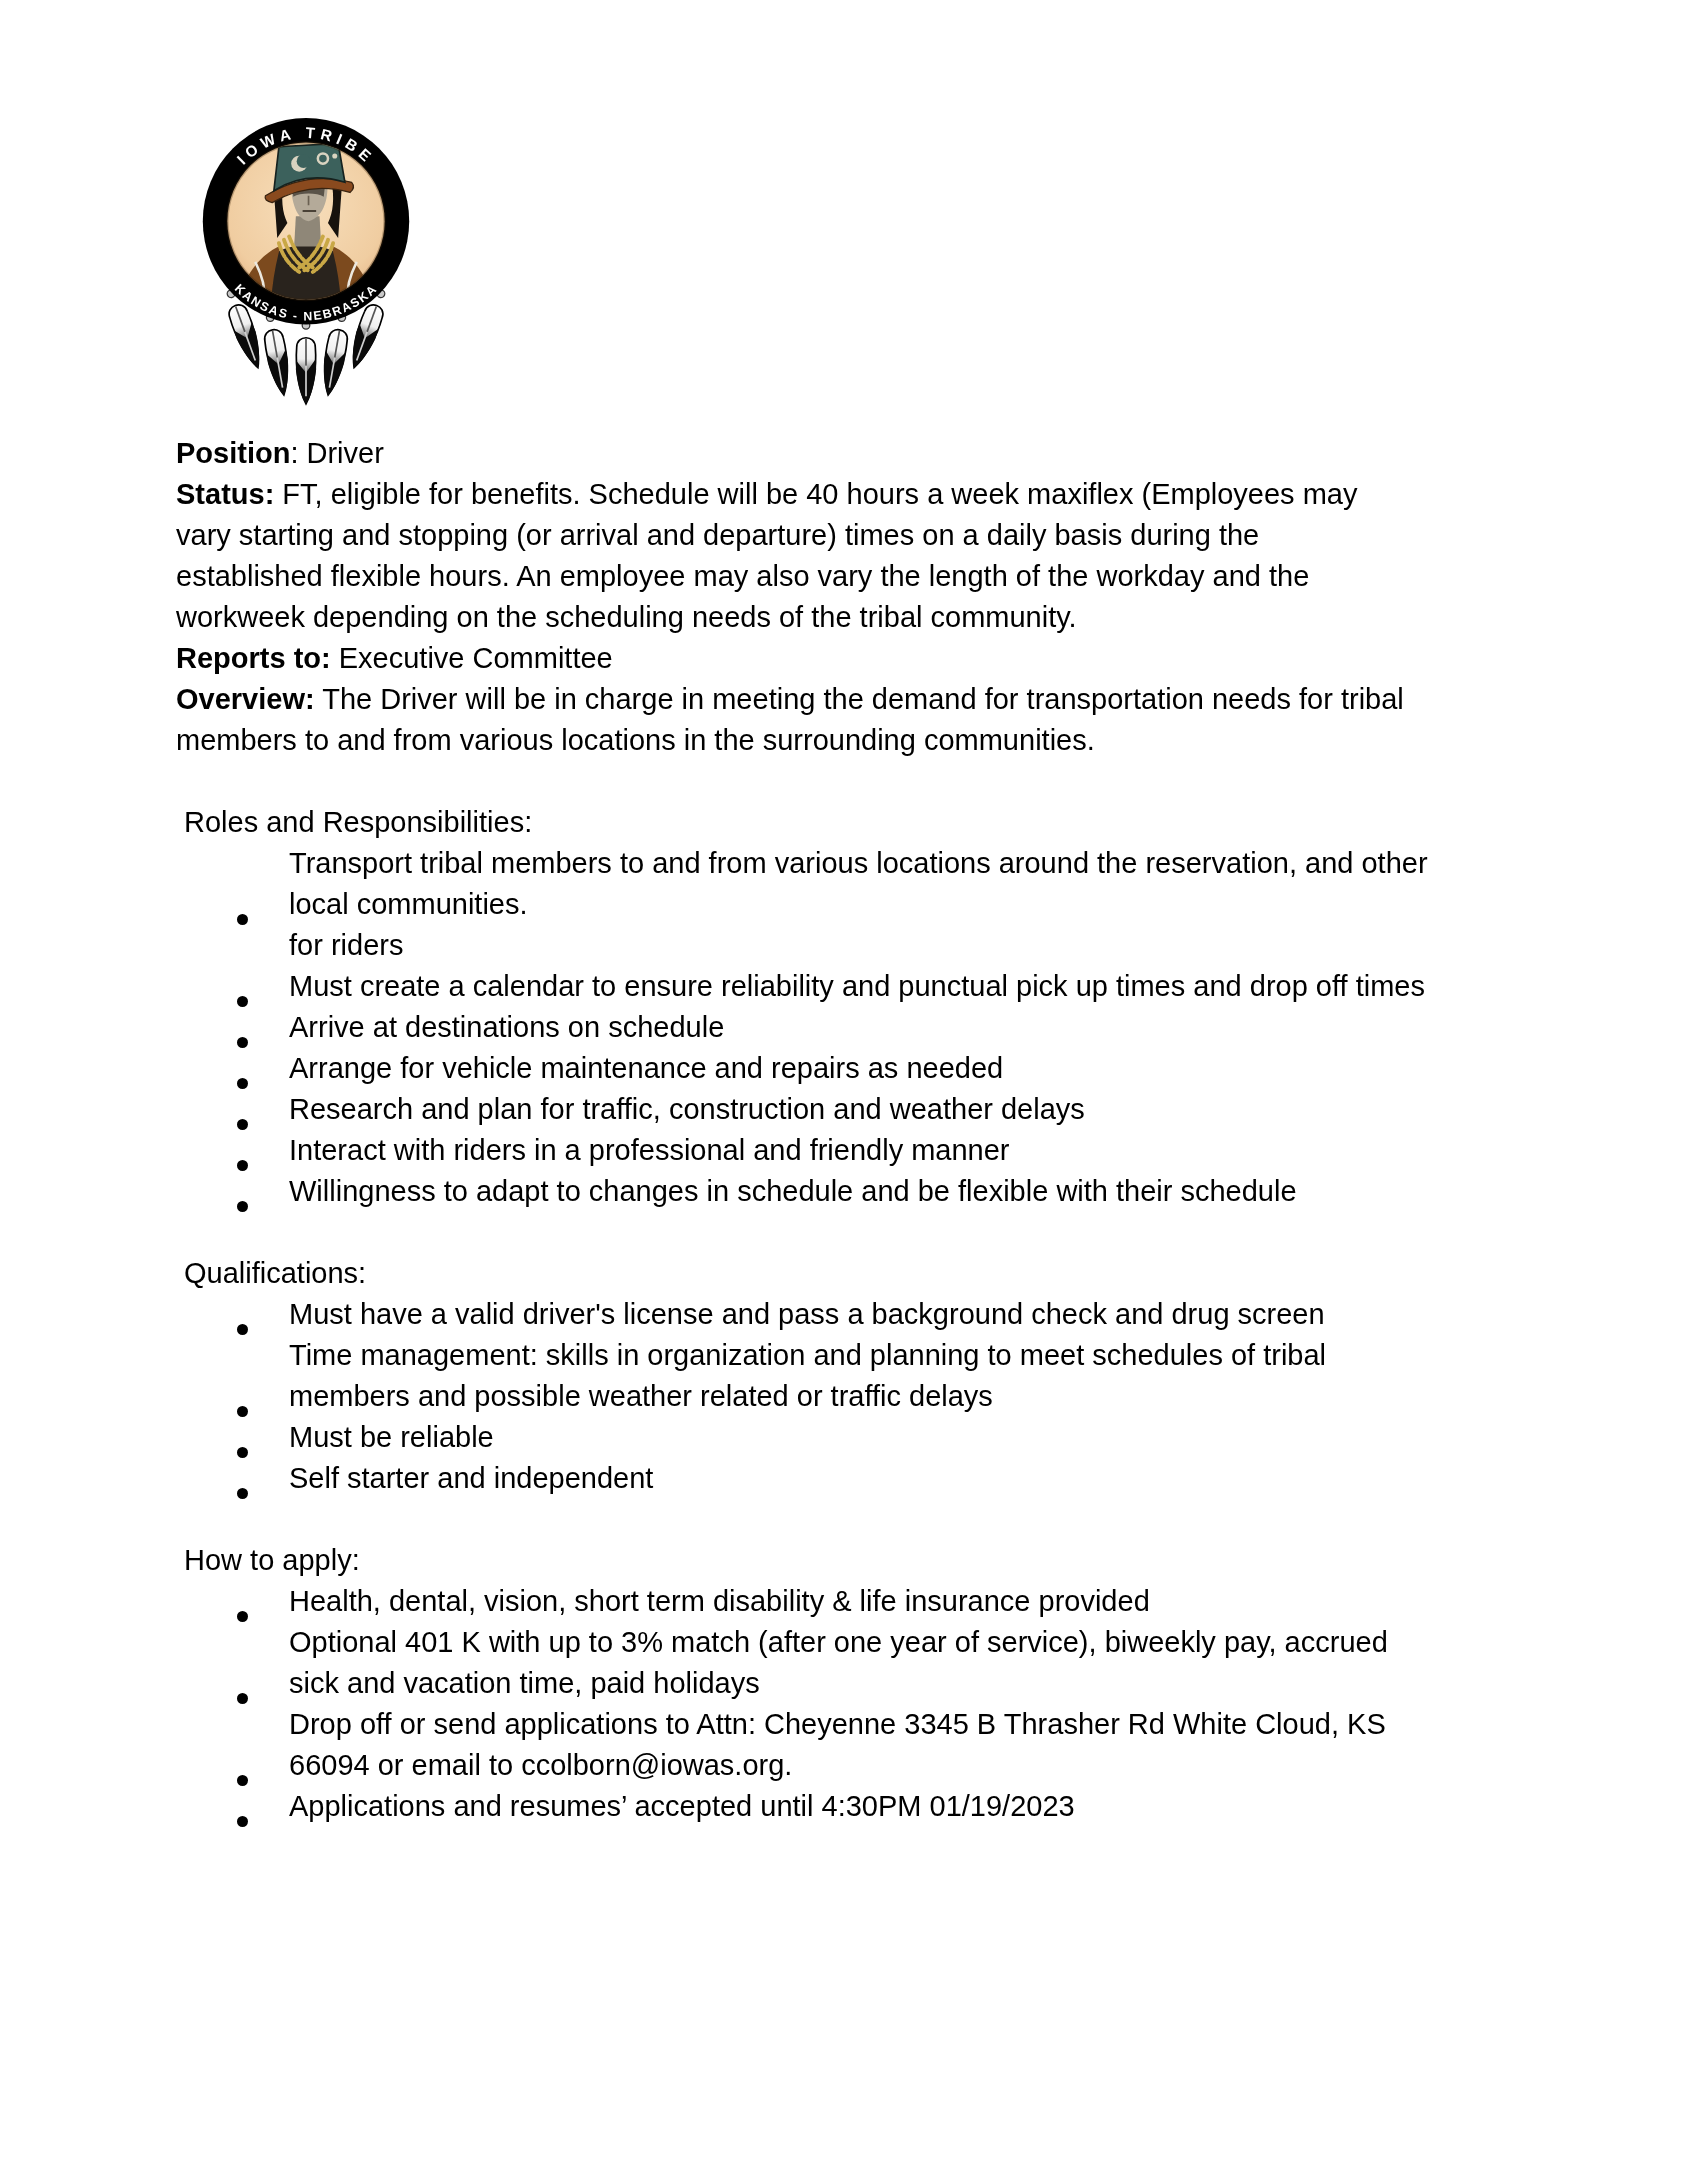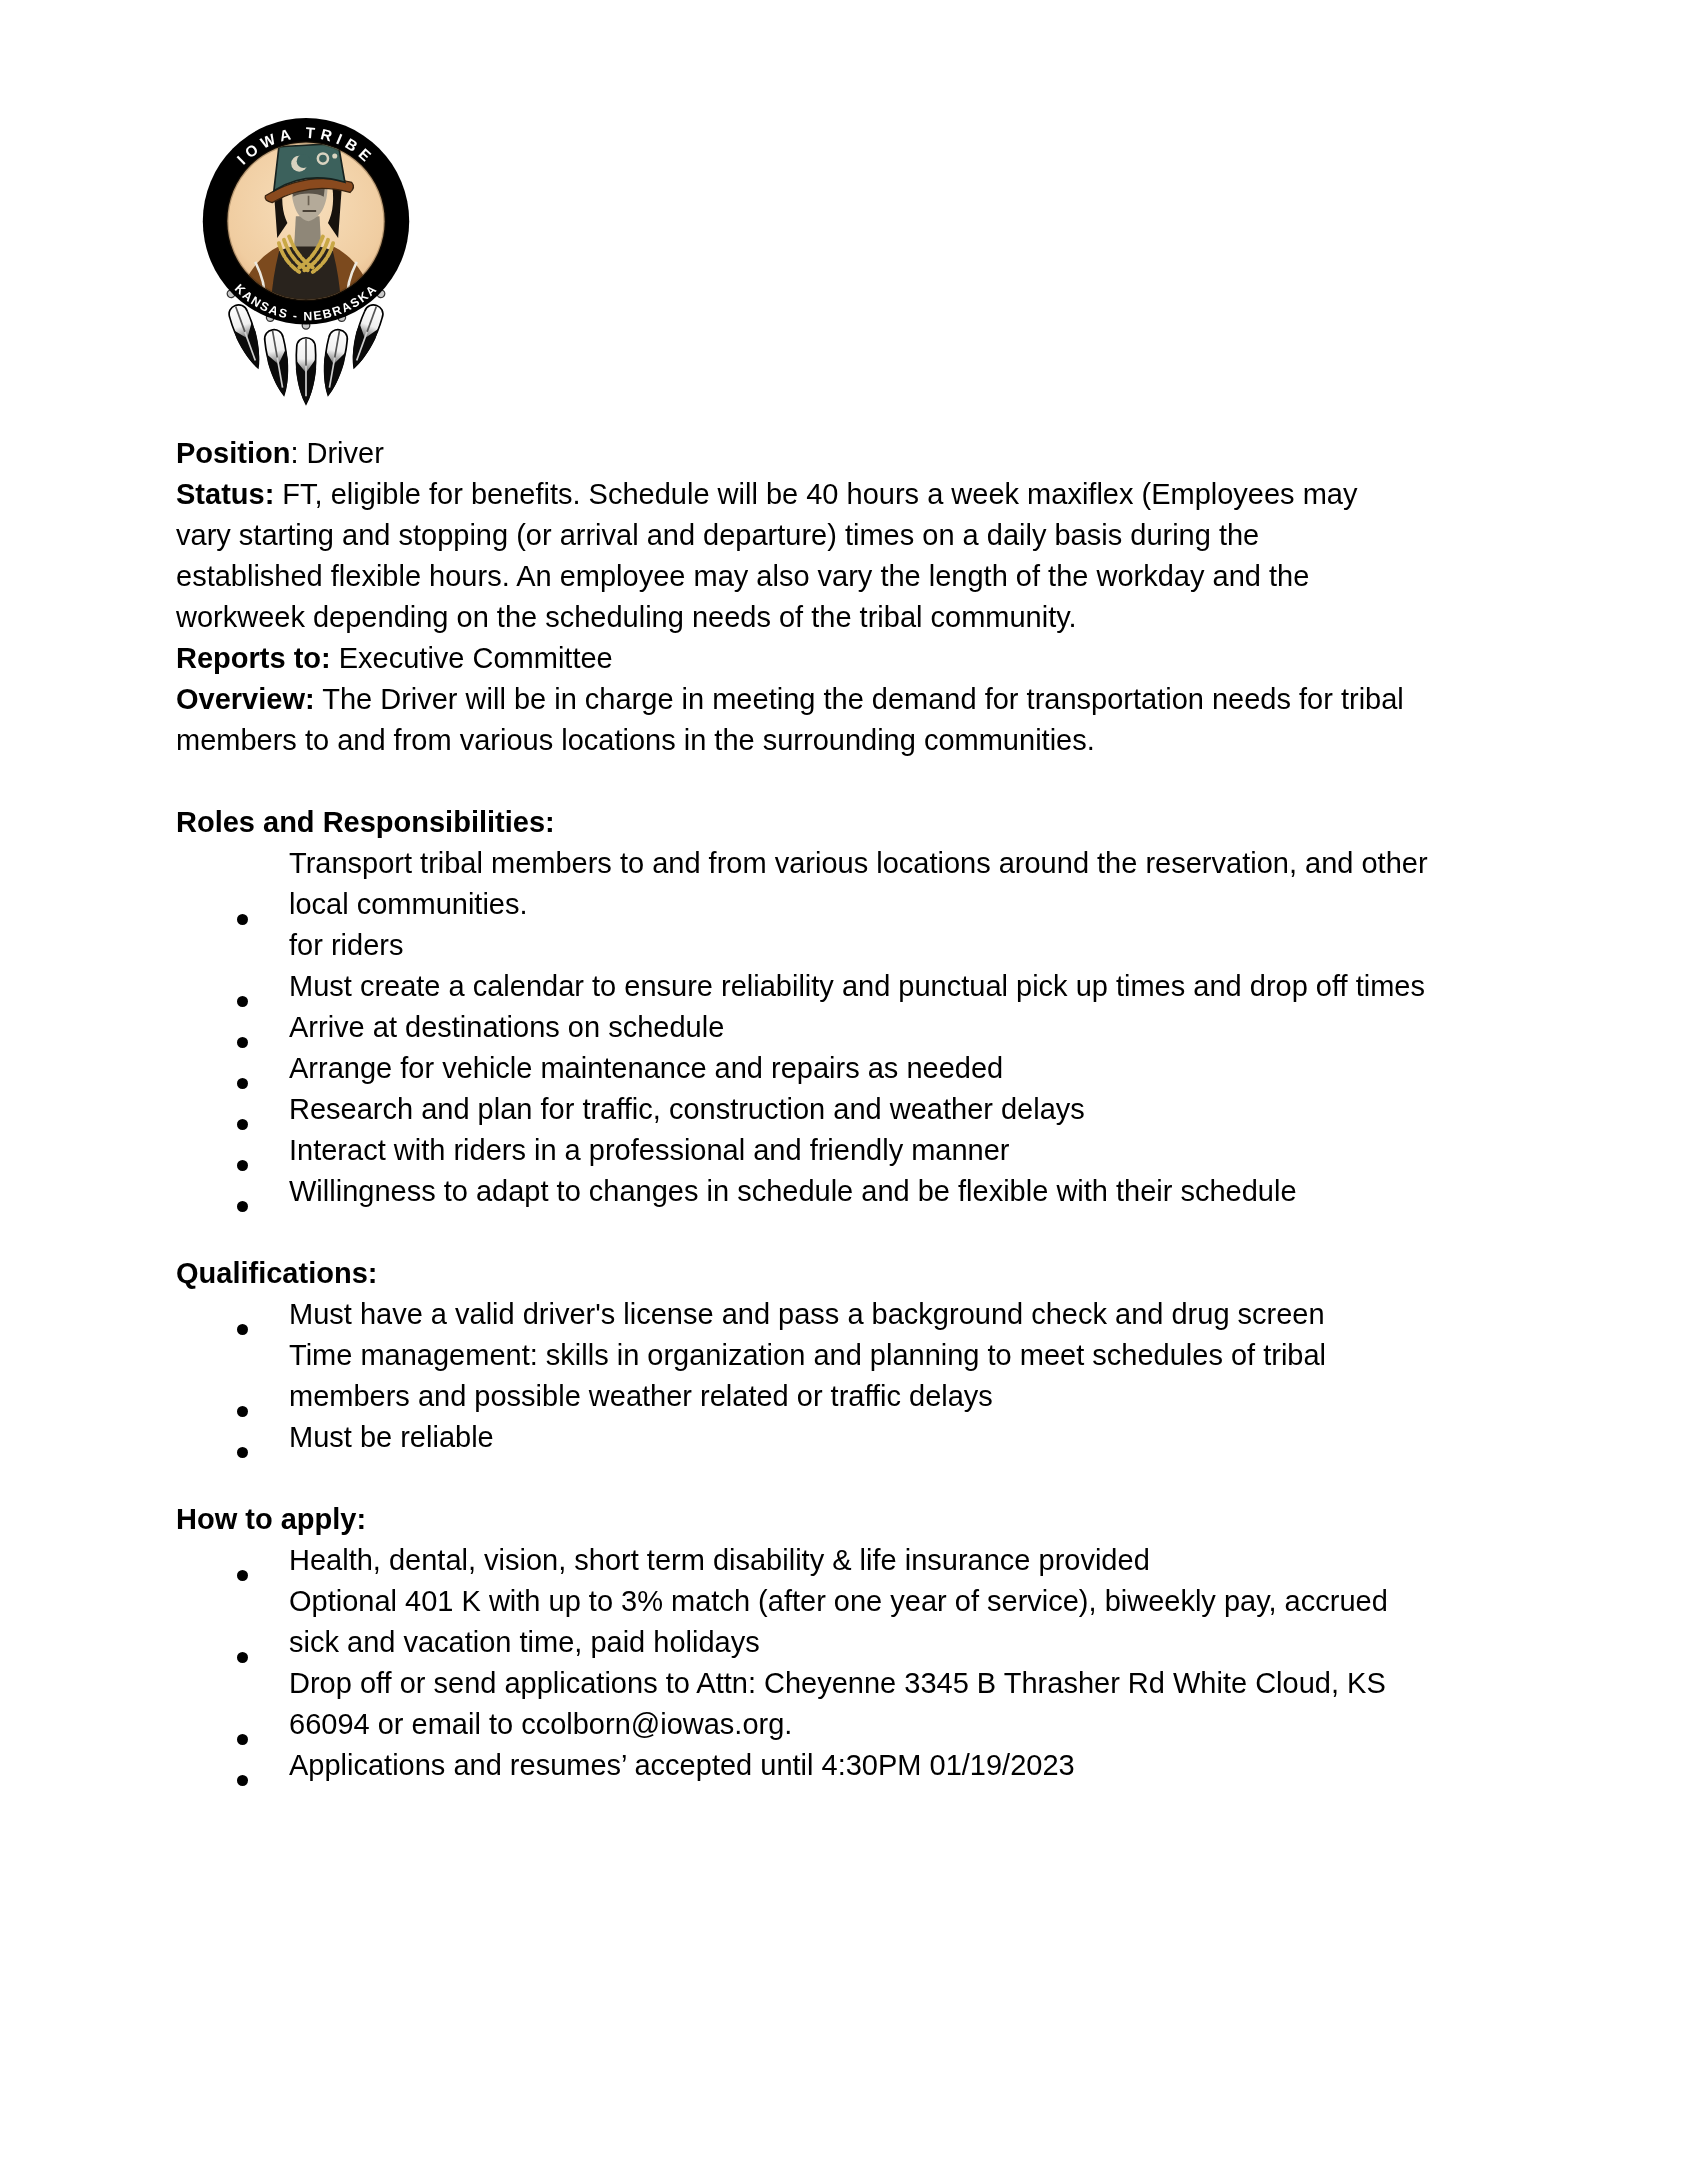--- a/index.html
+++ b/index.html
@@ -30,7 +30,7 @@
   .line{white-space:pre;}
   .lbl{font-weight:bold;}
   .section{margin-top:41px;}
-  .heading{font-weight:bold;white-space:pre;}
+  .heading{font-weight:normal;white-space:pre;margin-left:8px;}
   .bullet{display:flex;align-items:flex-end;}
   .bdot{
     flex:0 0 auto;

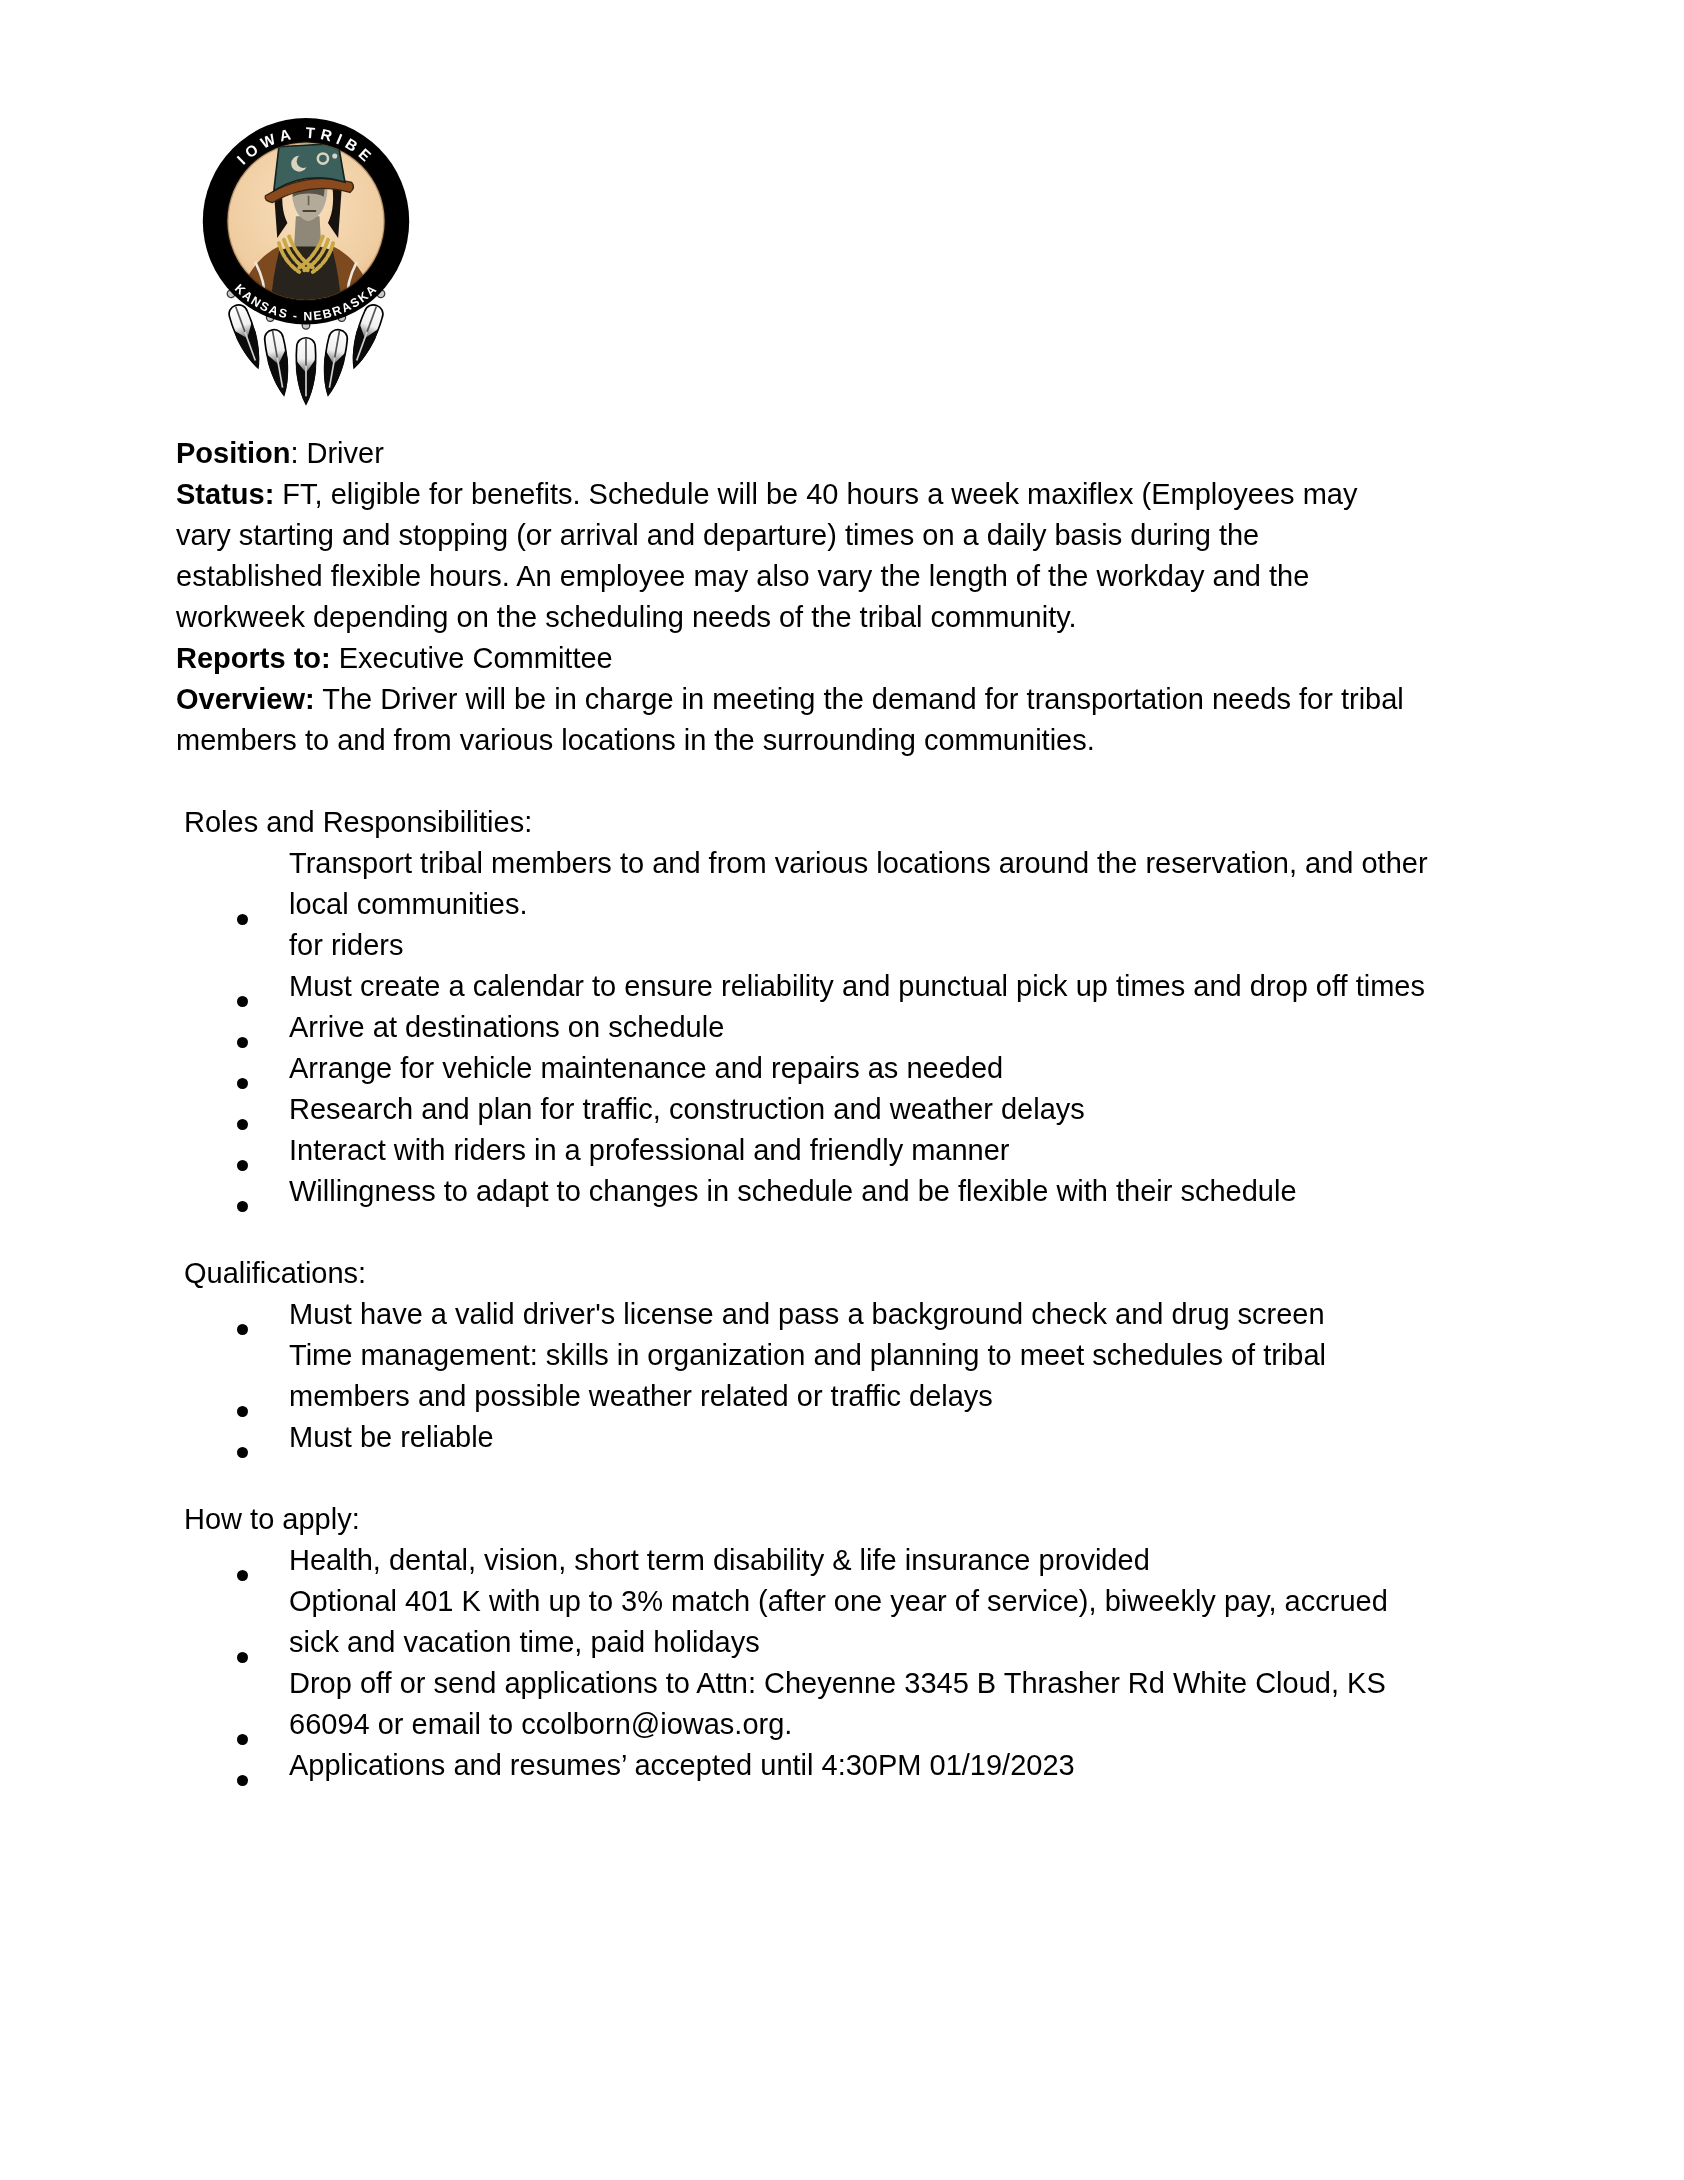--- a/index.html
+++ b/index.html
@@ -207,6 +207,12 @@
             <div class="line">Must be reliable</div>
           </div>
       </div>
+      <div class="bullet">
+        <span class="bdot"></span>
+        <div class="blines">
+            <div class="line">Self starter and independent</div>
+          </div>
+      </div>
     </div>
 
     <div class="section">

